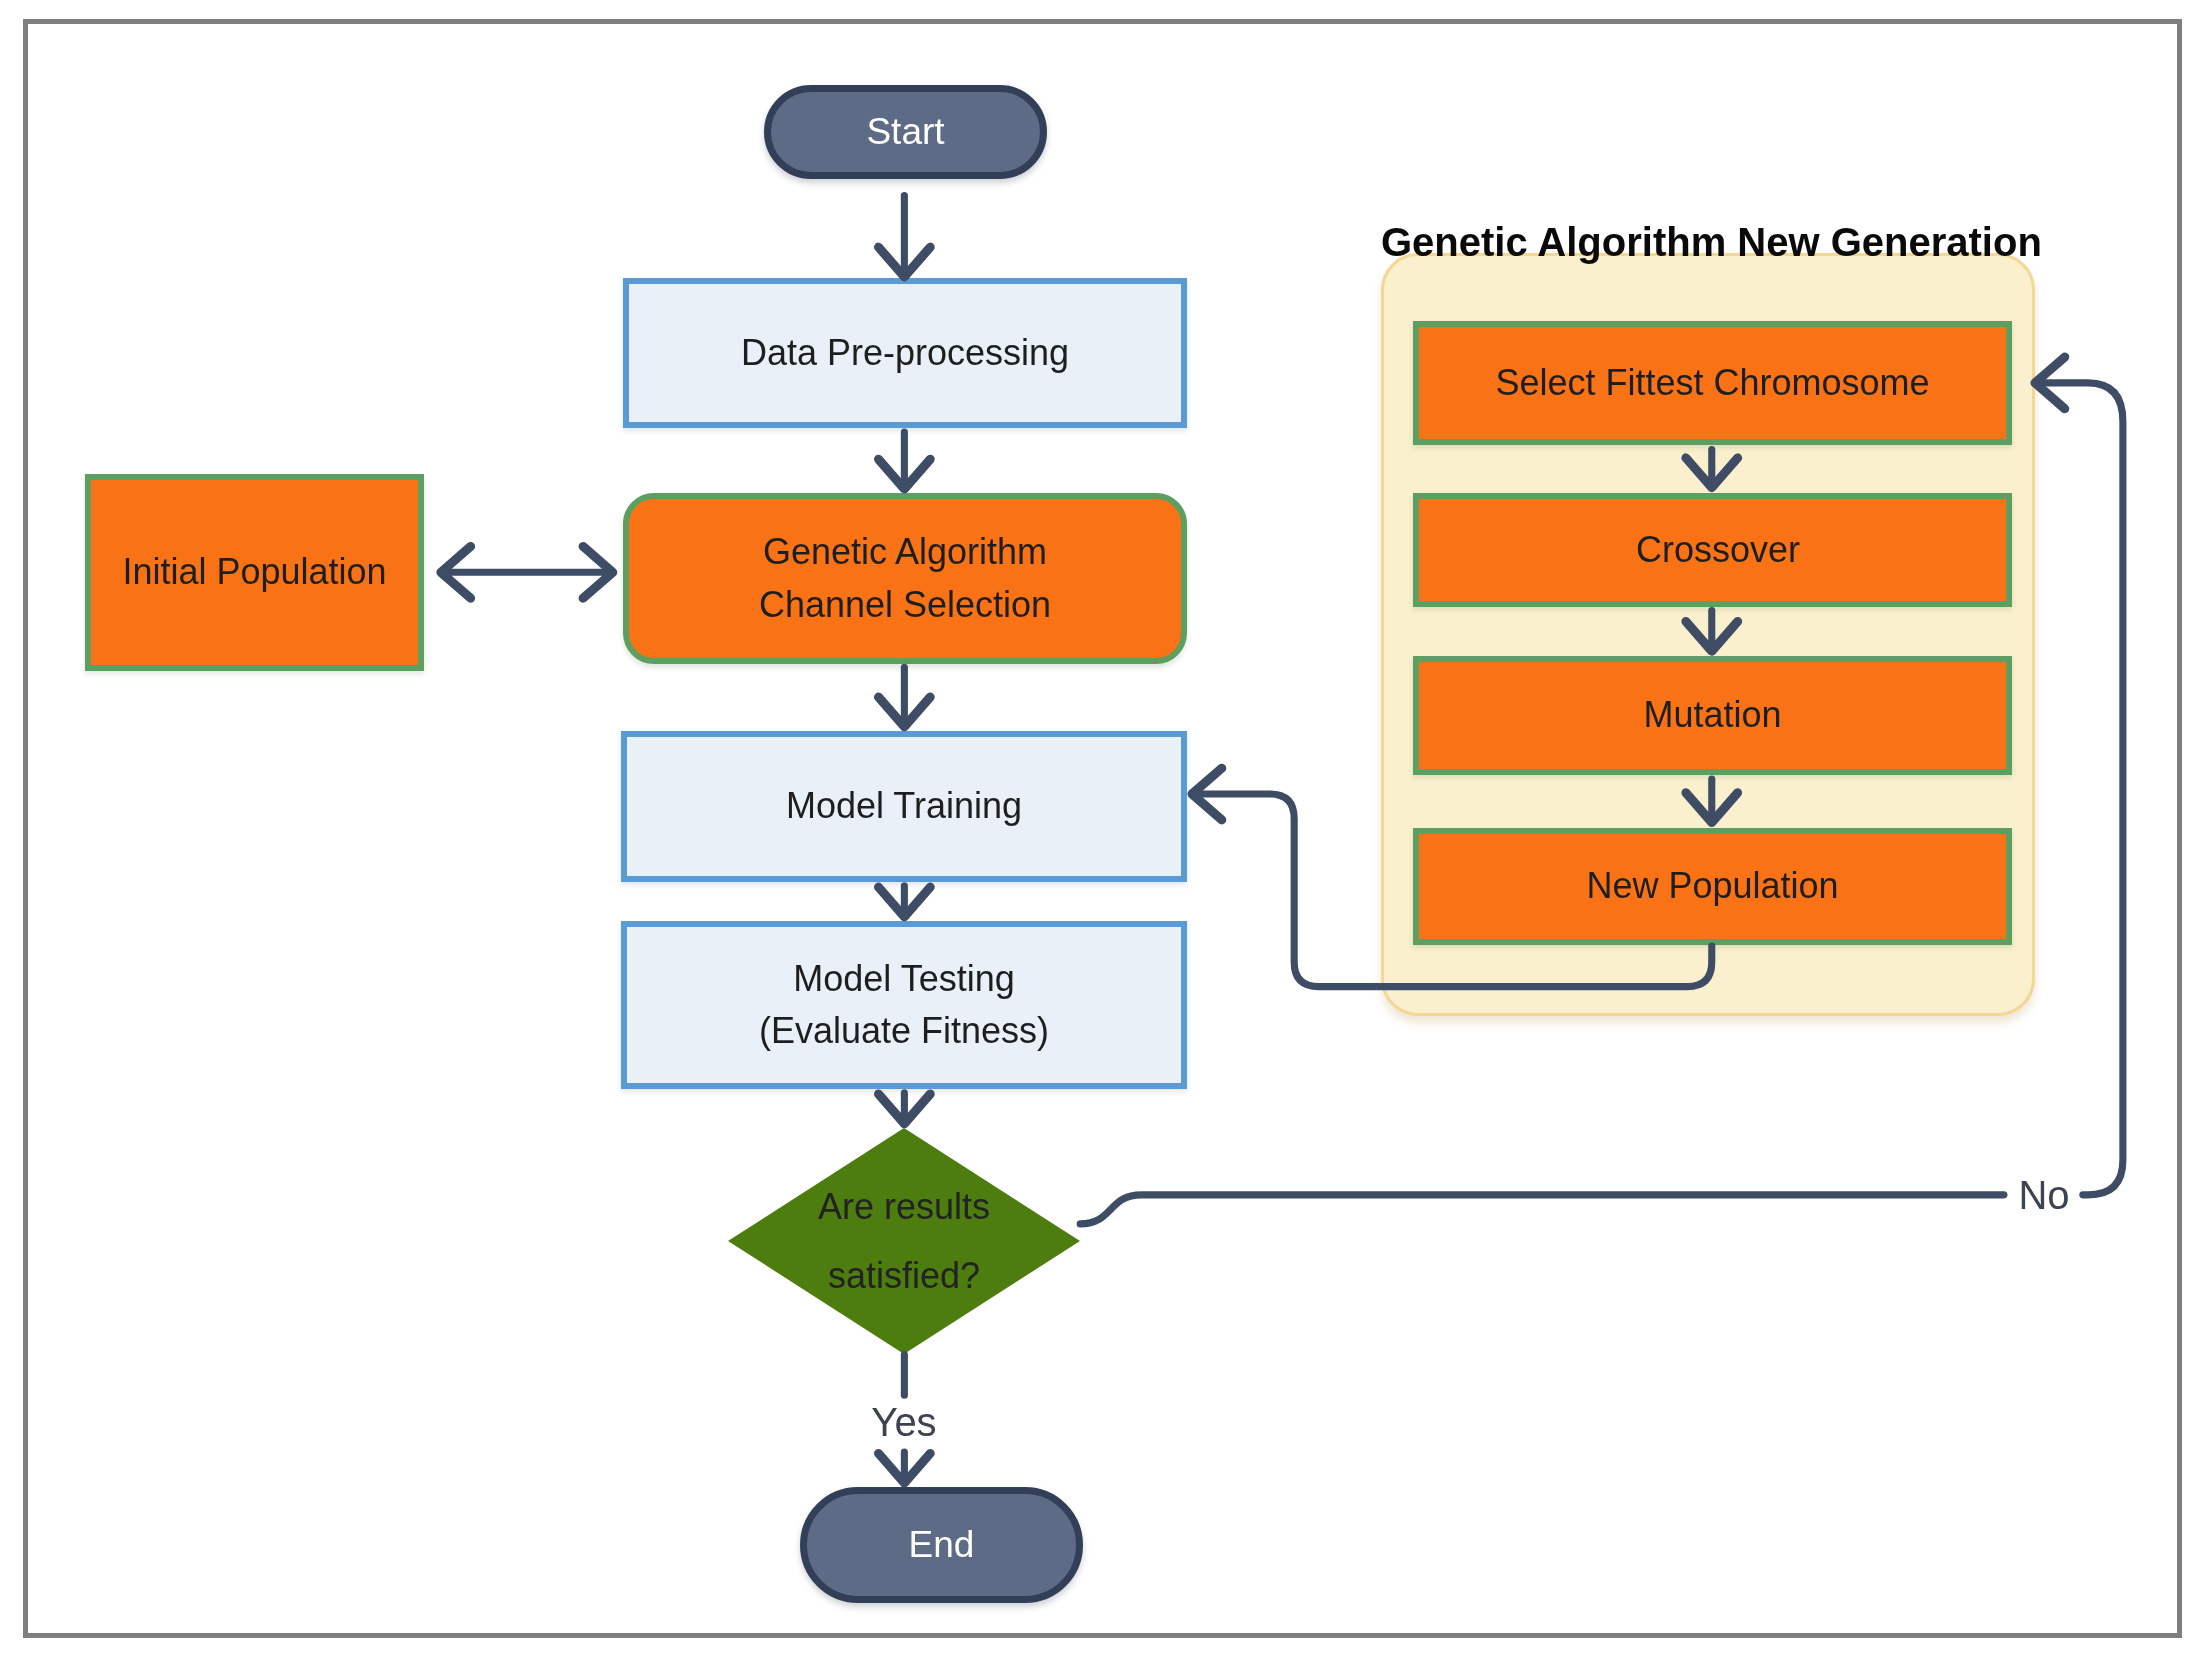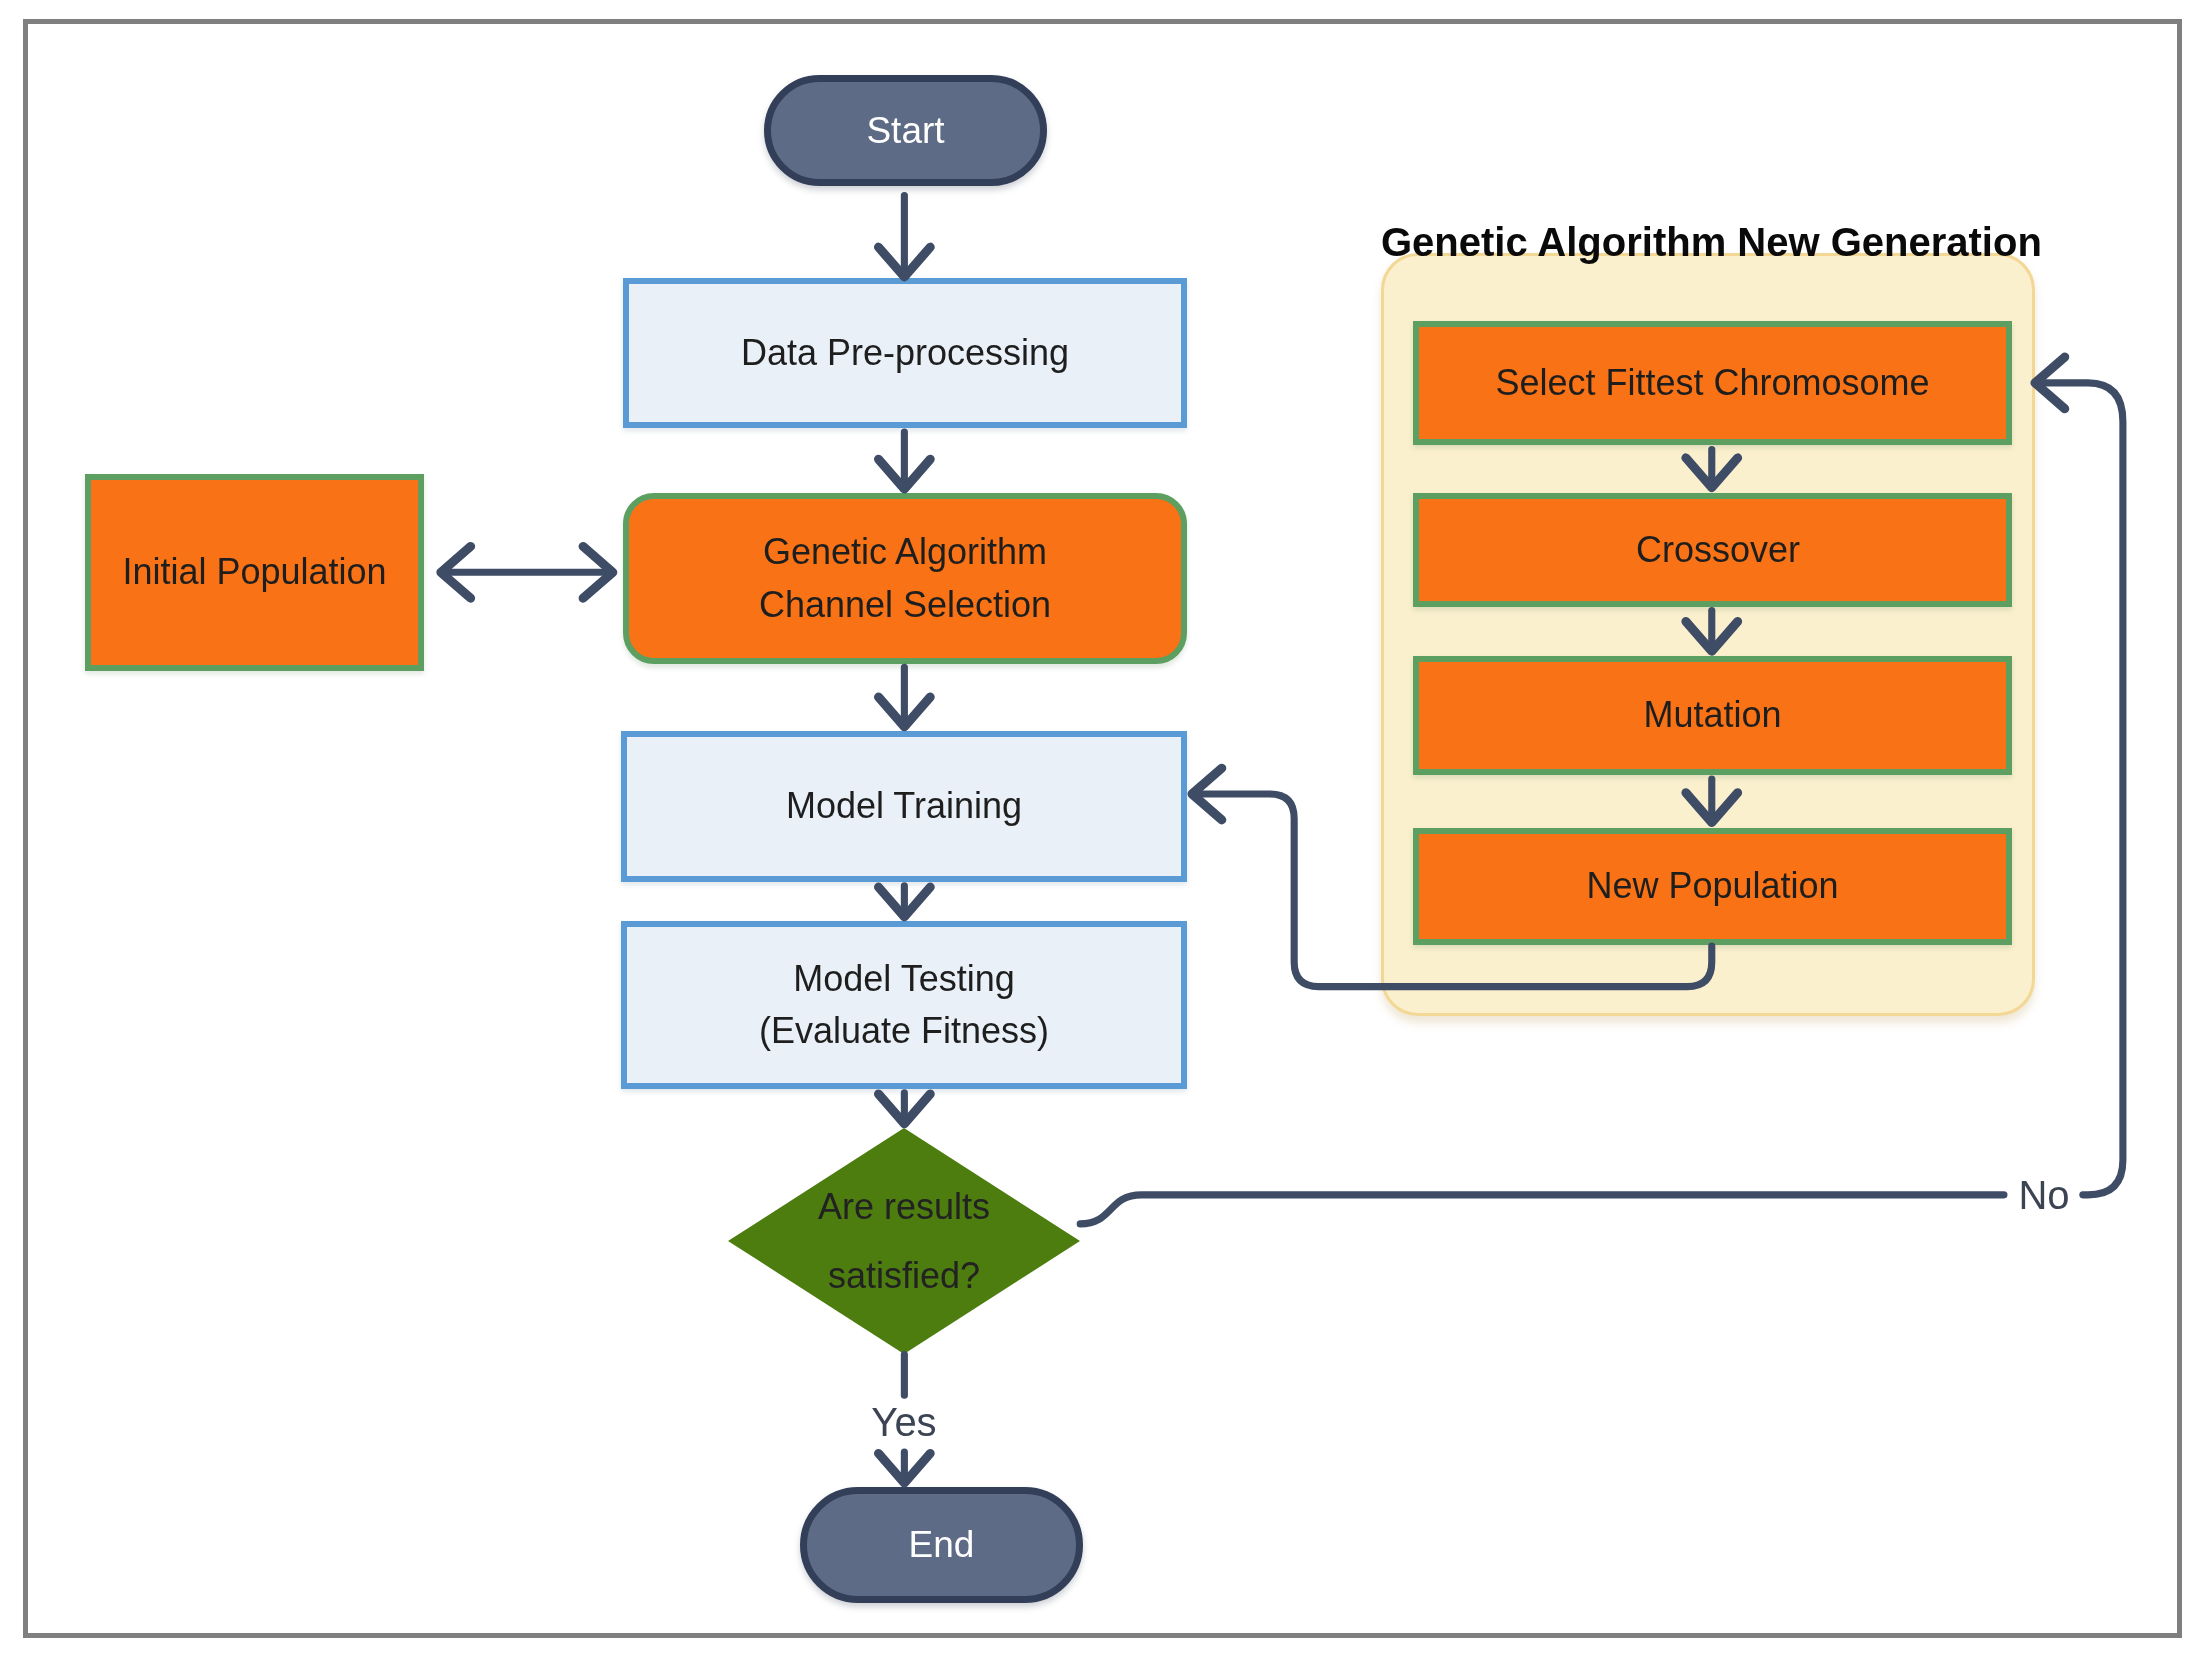--- a/index.html
+++ b/index.html
@@ -34,7 +34,7 @@
 <div class="panel" style="left:1381px;top:253px;width:654px;height:763px;"></div>
 <div class="panel-title" style="left:1381px;top:220px;width:654px;">Genetic Algorithm New Generation</div>
 
-<div class="node pill" style="left:764px;top:75px;width:283px;height:111px;">
+<div class="node pill" style="left:764px;top:85px;width:283px;height:94px;">
   <span>Start</span>
 </div>
 

